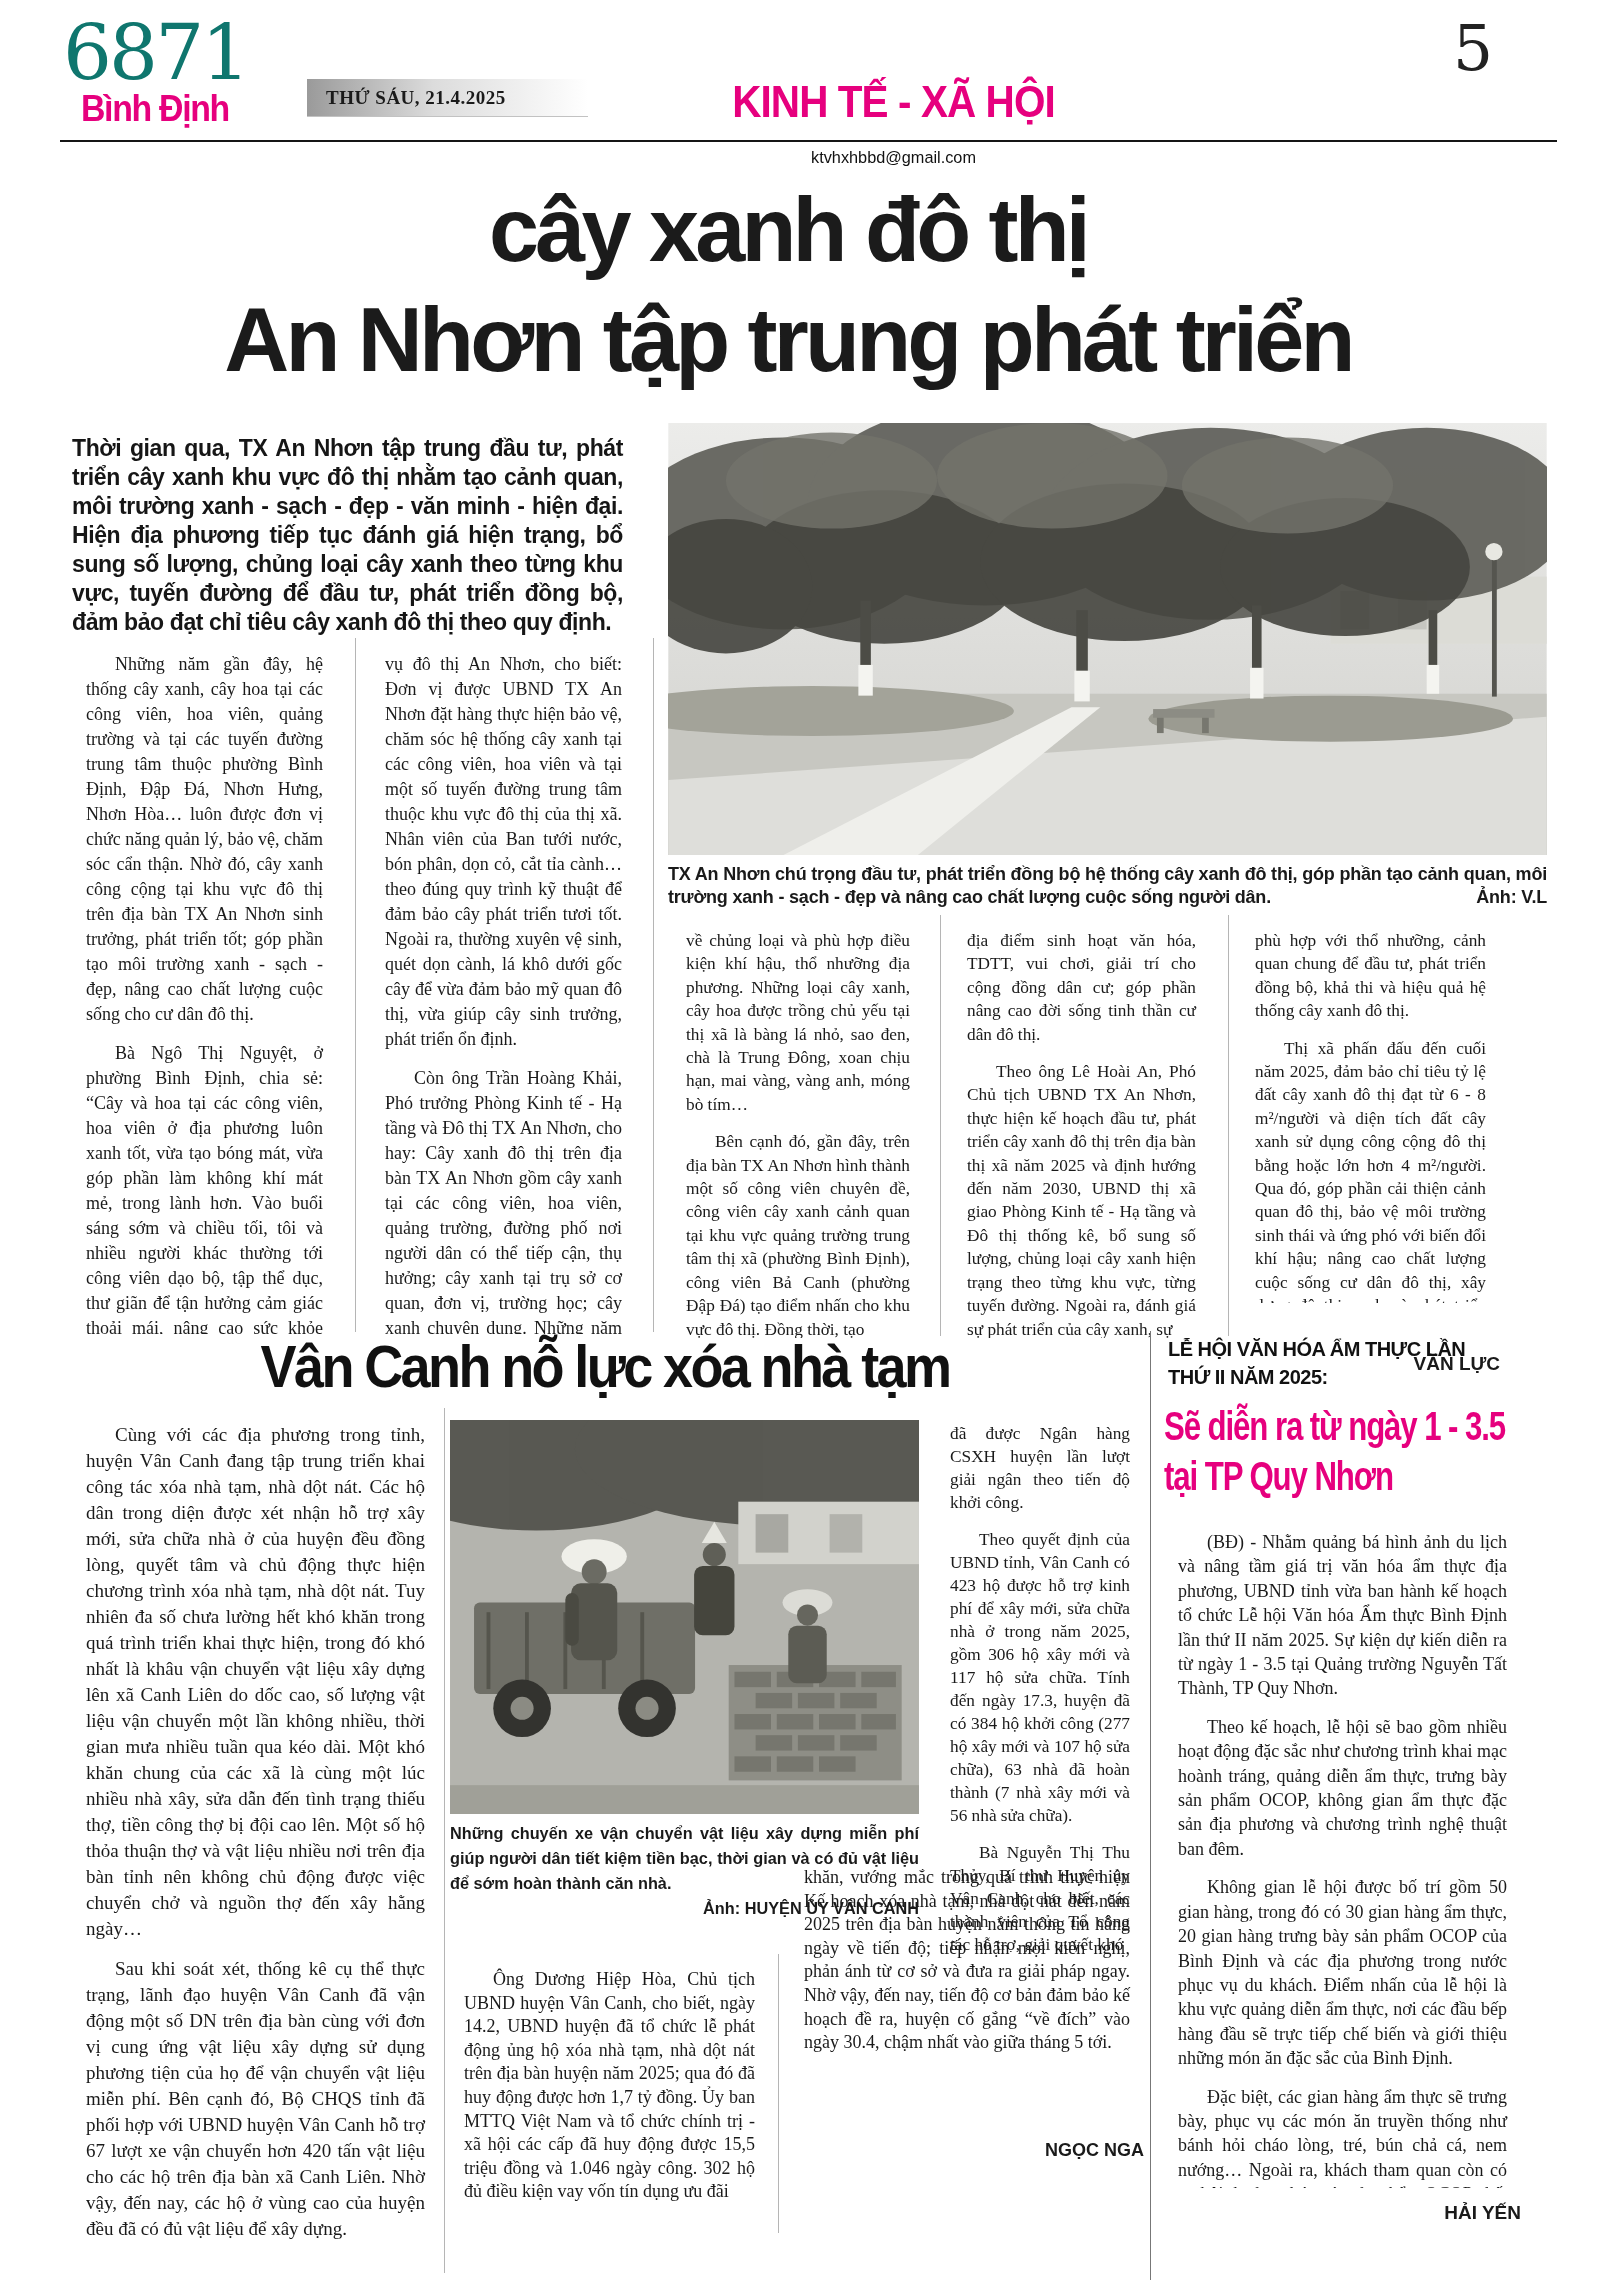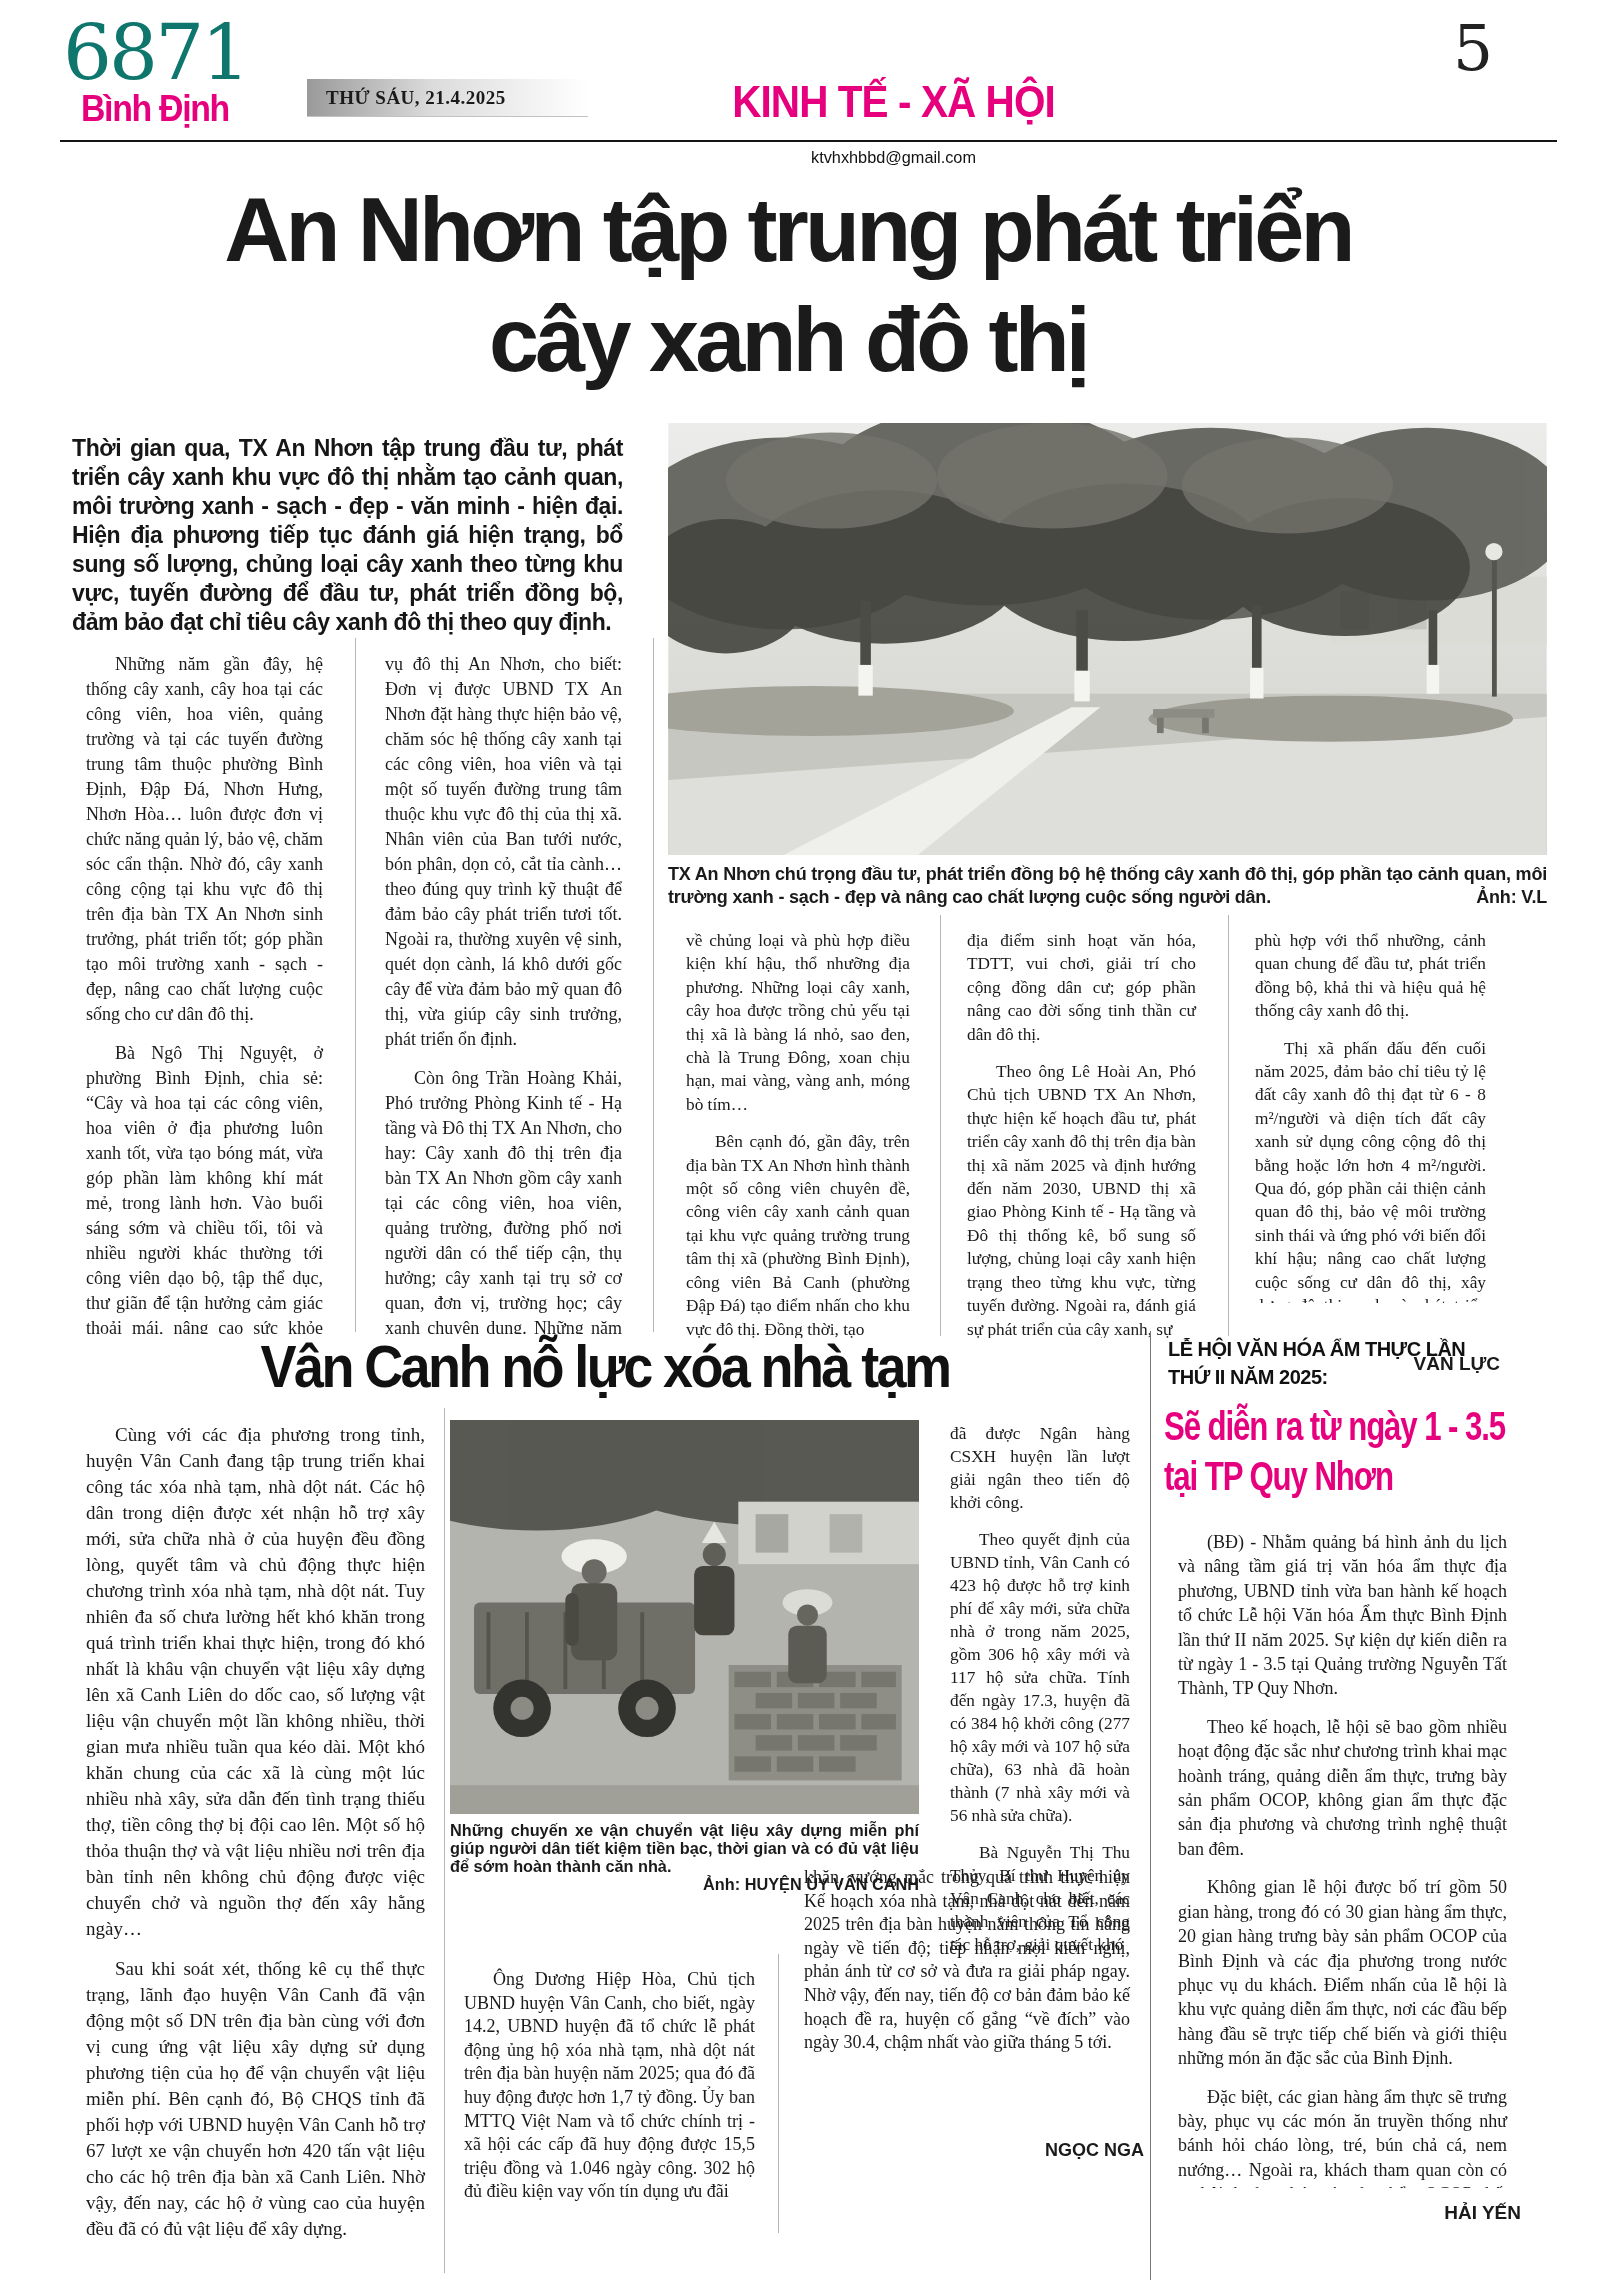--- a/index.html
+++ b/index.html
@@ -99,8 +99,8 @@
 <div id="header-rule"></div>
 
 <div id="a1-headline">
+  <div>cây xanh đô thị</div>
   <div>An Nhơn tập trung phát triển</div>
-  <div>cây xanh đô thị</div>
 </div>
 <div id="a1-lead">Thời gian qua, TX An Nhơn tập trung đầu tư, phát triển cây xanh khu vực đô thị nhằm tạo cảnh quan, môi trường xanh - sạch - đẹp - văn minh - hiện đại. Hiện địa phương tiếp tục đánh giá hiện trạng, bổ sung số lượng, chủng loại cây xanh theo từng khu vực, tuyến đường để đầu tư, phát triển đồng bộ, đảm bảo đạt chỉ tiêu cây xanh đô thị theo quy định.</div>
 

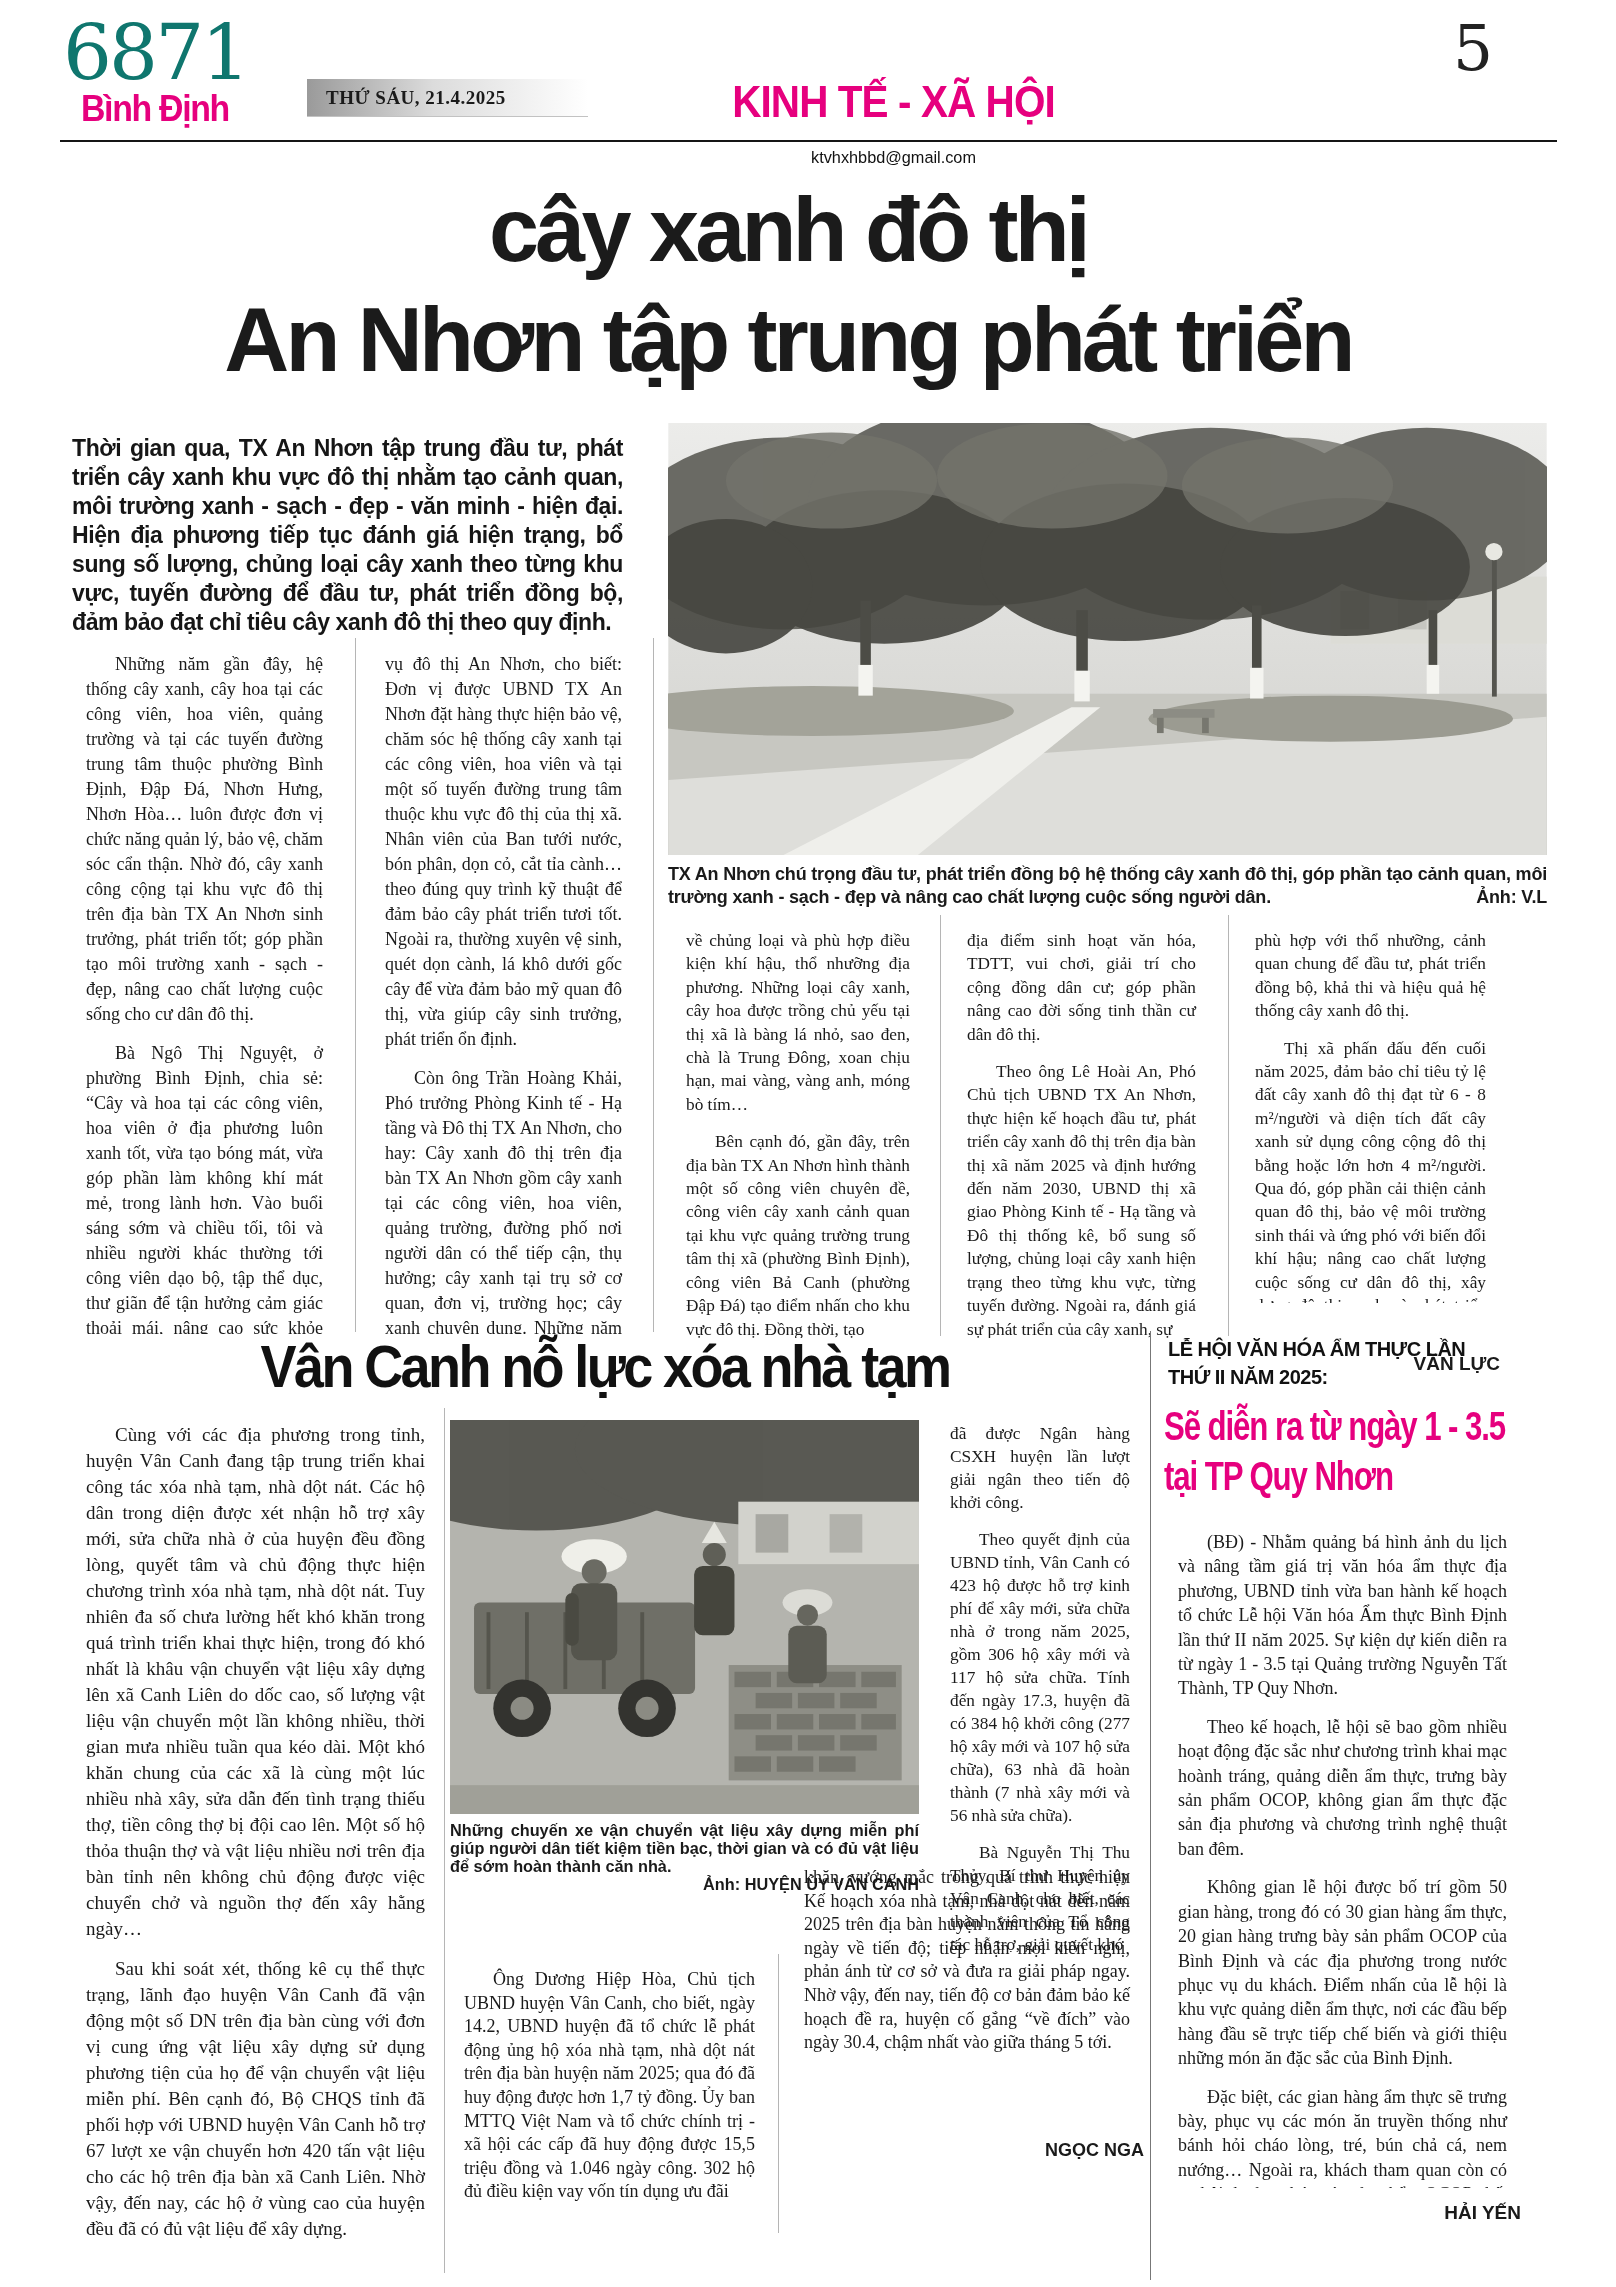--- a/index.html
+++ b/index.html
@@ -55,7 +55,7 @@
   #a2-col1{left:72px;top:1408px;width:367px;height:867px;overflow:hidden;font-size:19px;line-height:26px;}
   #a2-photo{position:absolute;left:450px;top:1420px;width:469px;height:394px;}
   #a2-caption{position:absolute;left:450px;top:1821px;width:469px;text-align:justify;
-           font-family:"Liberation Sans",sans-serif;font-weight:bold;font-size:16.3px;line-height:18px;}
+           font-family:"Liberation Sans",sans-serif;font-weight:bold;font-size:16.3px;line-height:25px;}
   #a2-caption p{margin:0;}
   #a2-caption .credit{text-align:right;}
   #a2-col-right{left:936px;top:1408px;width:208px;height:544px;overflow:hidden;font-size:17.3px;line-height:23px;}

